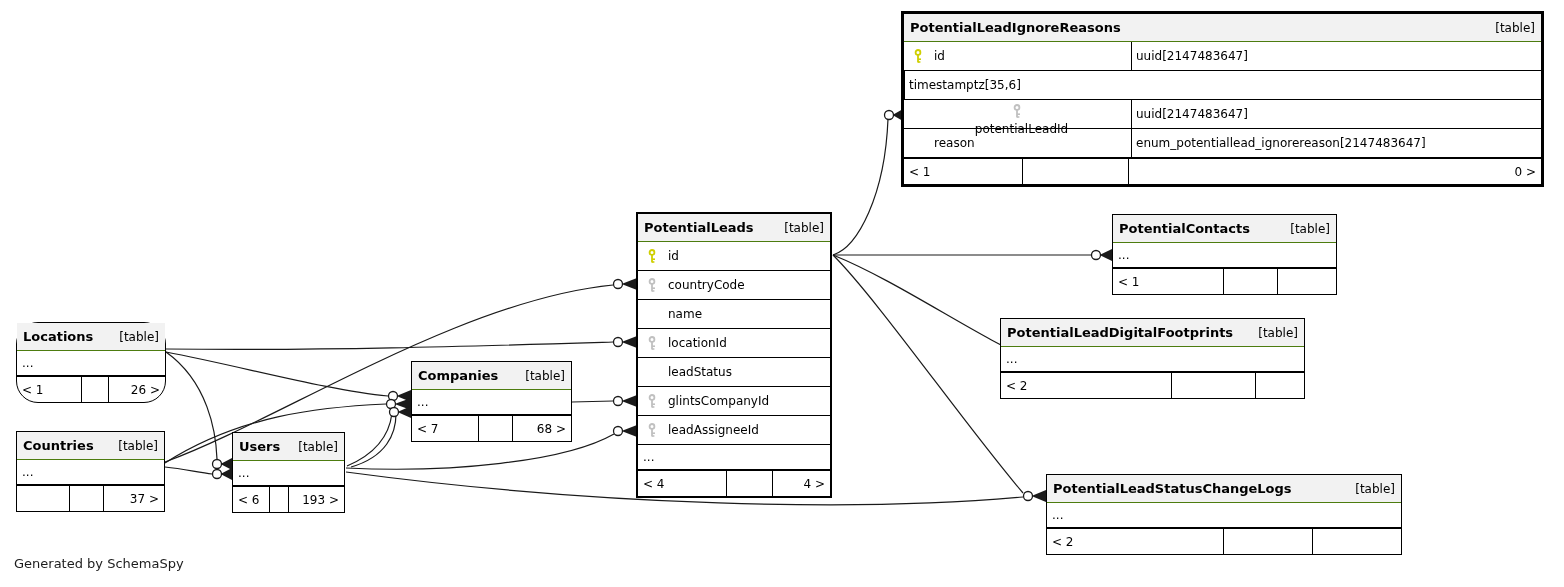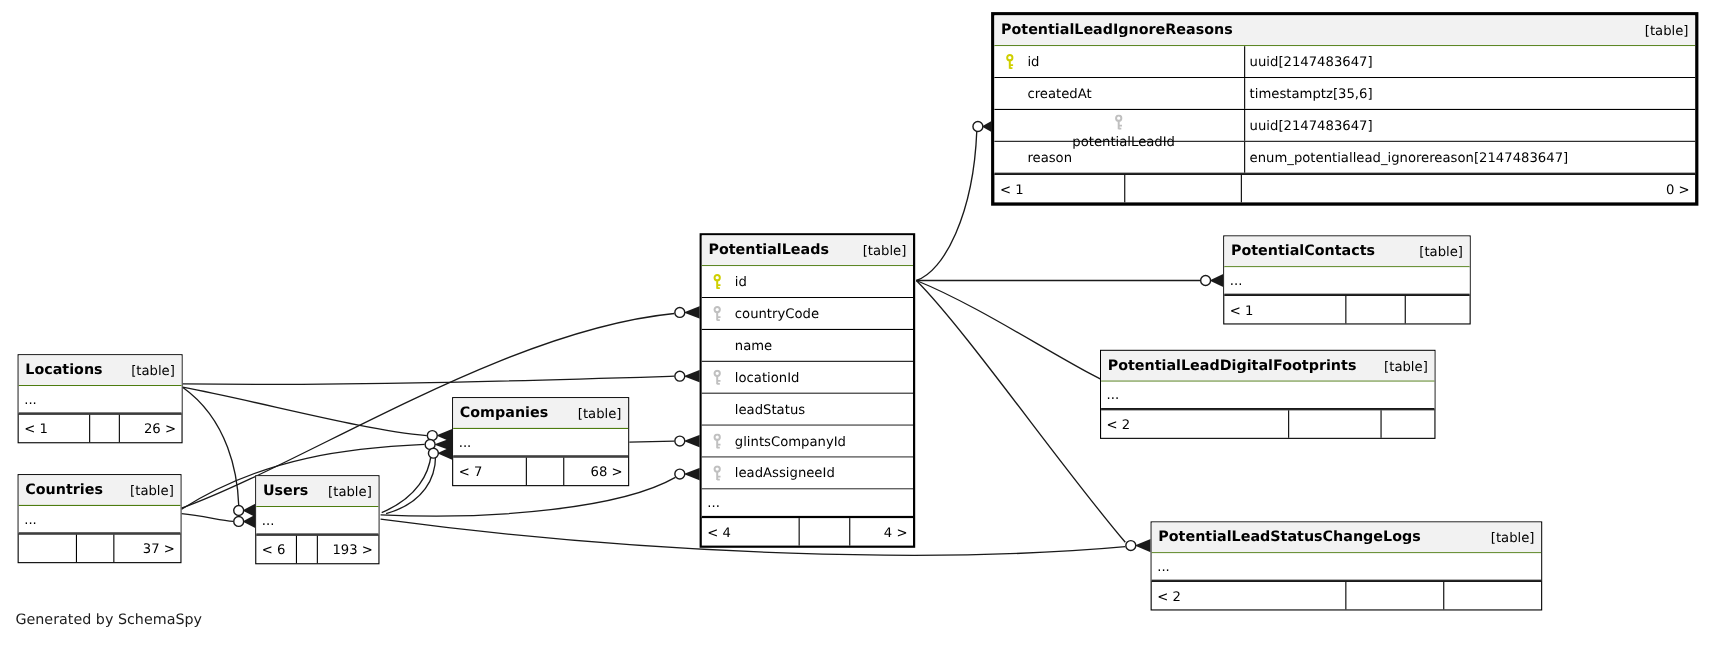--- a/index.html
+++ b/index.html
@@ -127,10 +127,6 @@
           <div class="type-cell">uuid[2147483647]</div>
         </div>
         <div class="t-row" style="height: 29px;">
-          <div class="name-cell" style="width: 227px;">
-            <span class="key-slot"></span>
-            <span>createdAt</span>
-          </div>
           <div class="type-cell">timestamptz[35,6]</div>
         </div>
         <div class="t-row" style="height: 29px;">

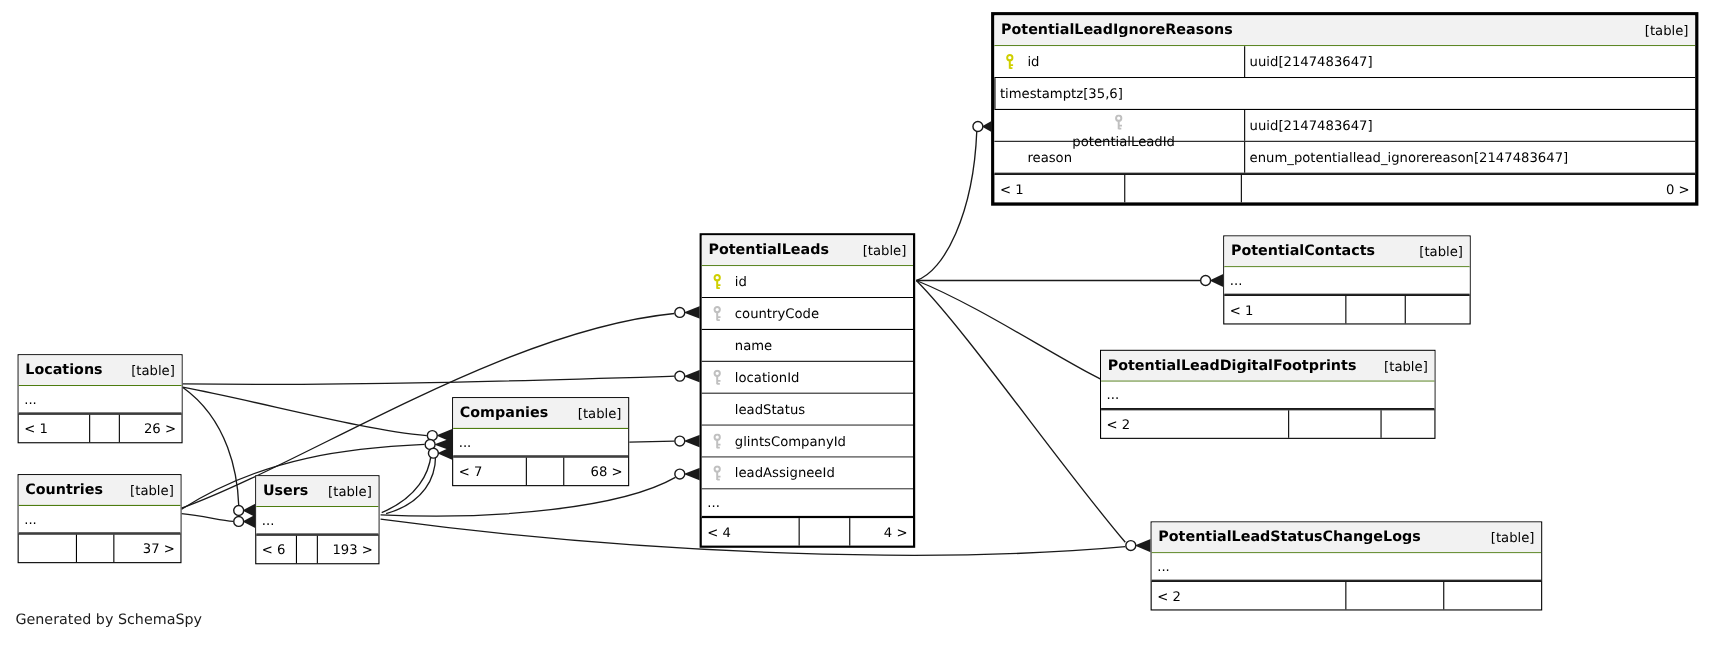--- a/index.html
+++ b/index.html
@@ -289,7 +289,7 @@
           <div class="f-cell right"></div>
         </div>
       </div>
-      <div class="table-node" style="left: 16px; top: 322px; width: 150px; border-width: 1px;">
+      <div class="table-node" style="left: 16px; top: 322px; width: 150px; border-width: 1px; border-radius: 22px;">
         <div class="t-header" style="height: 28px;">
           <span class="t-name">Locations</span>
           <span class="t-badge">[table]</span>

